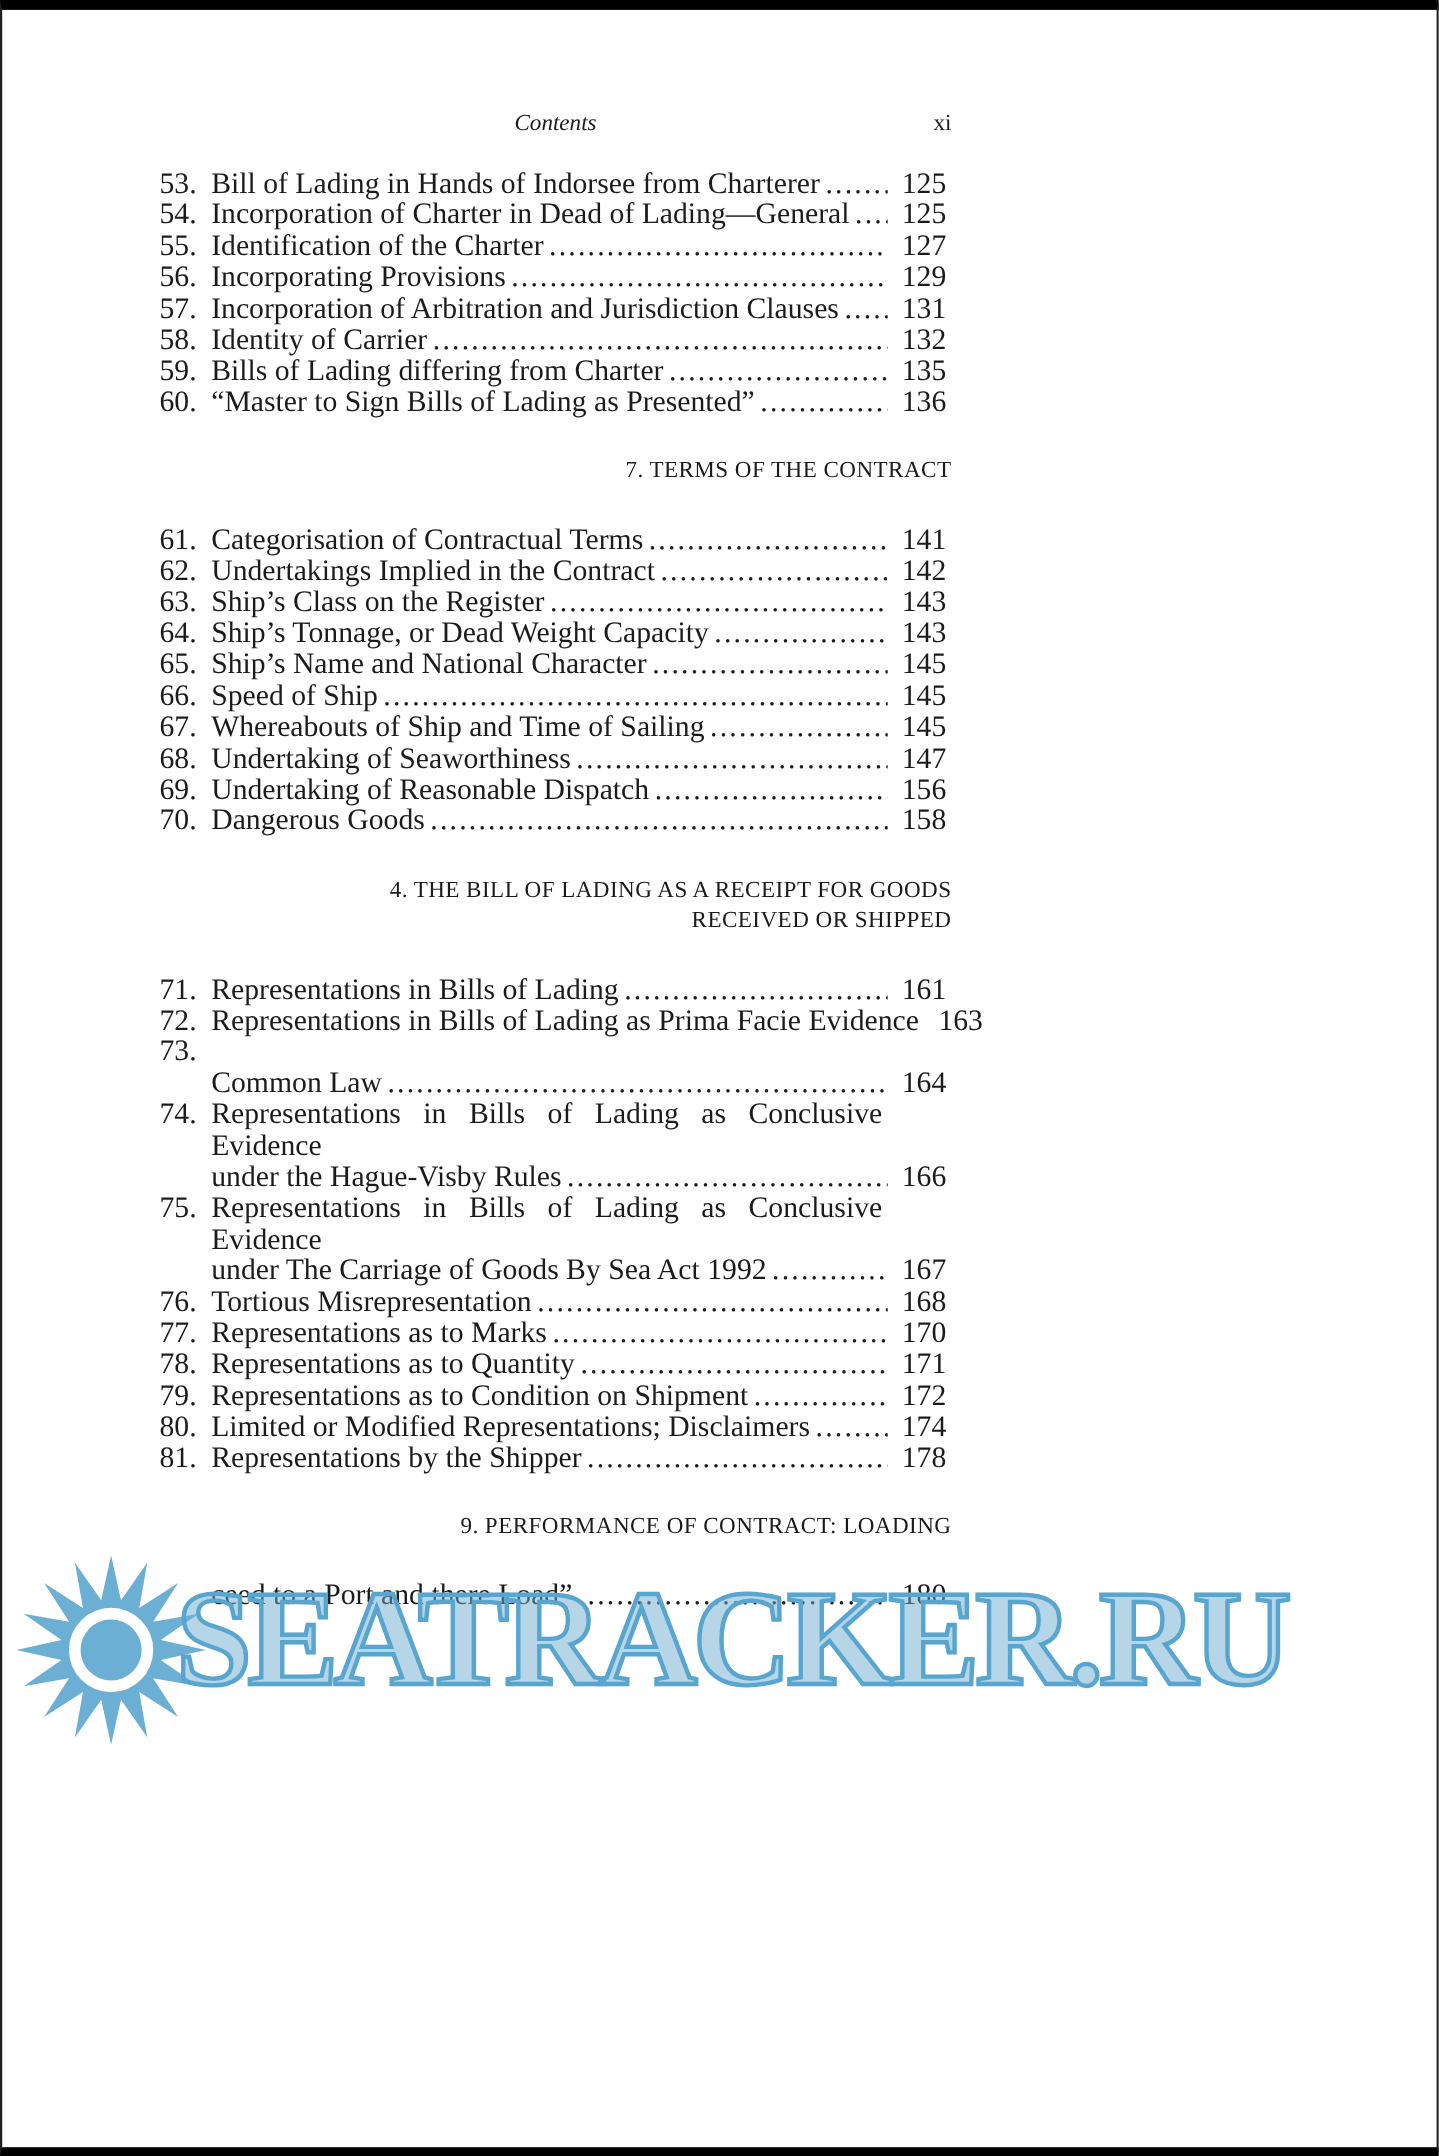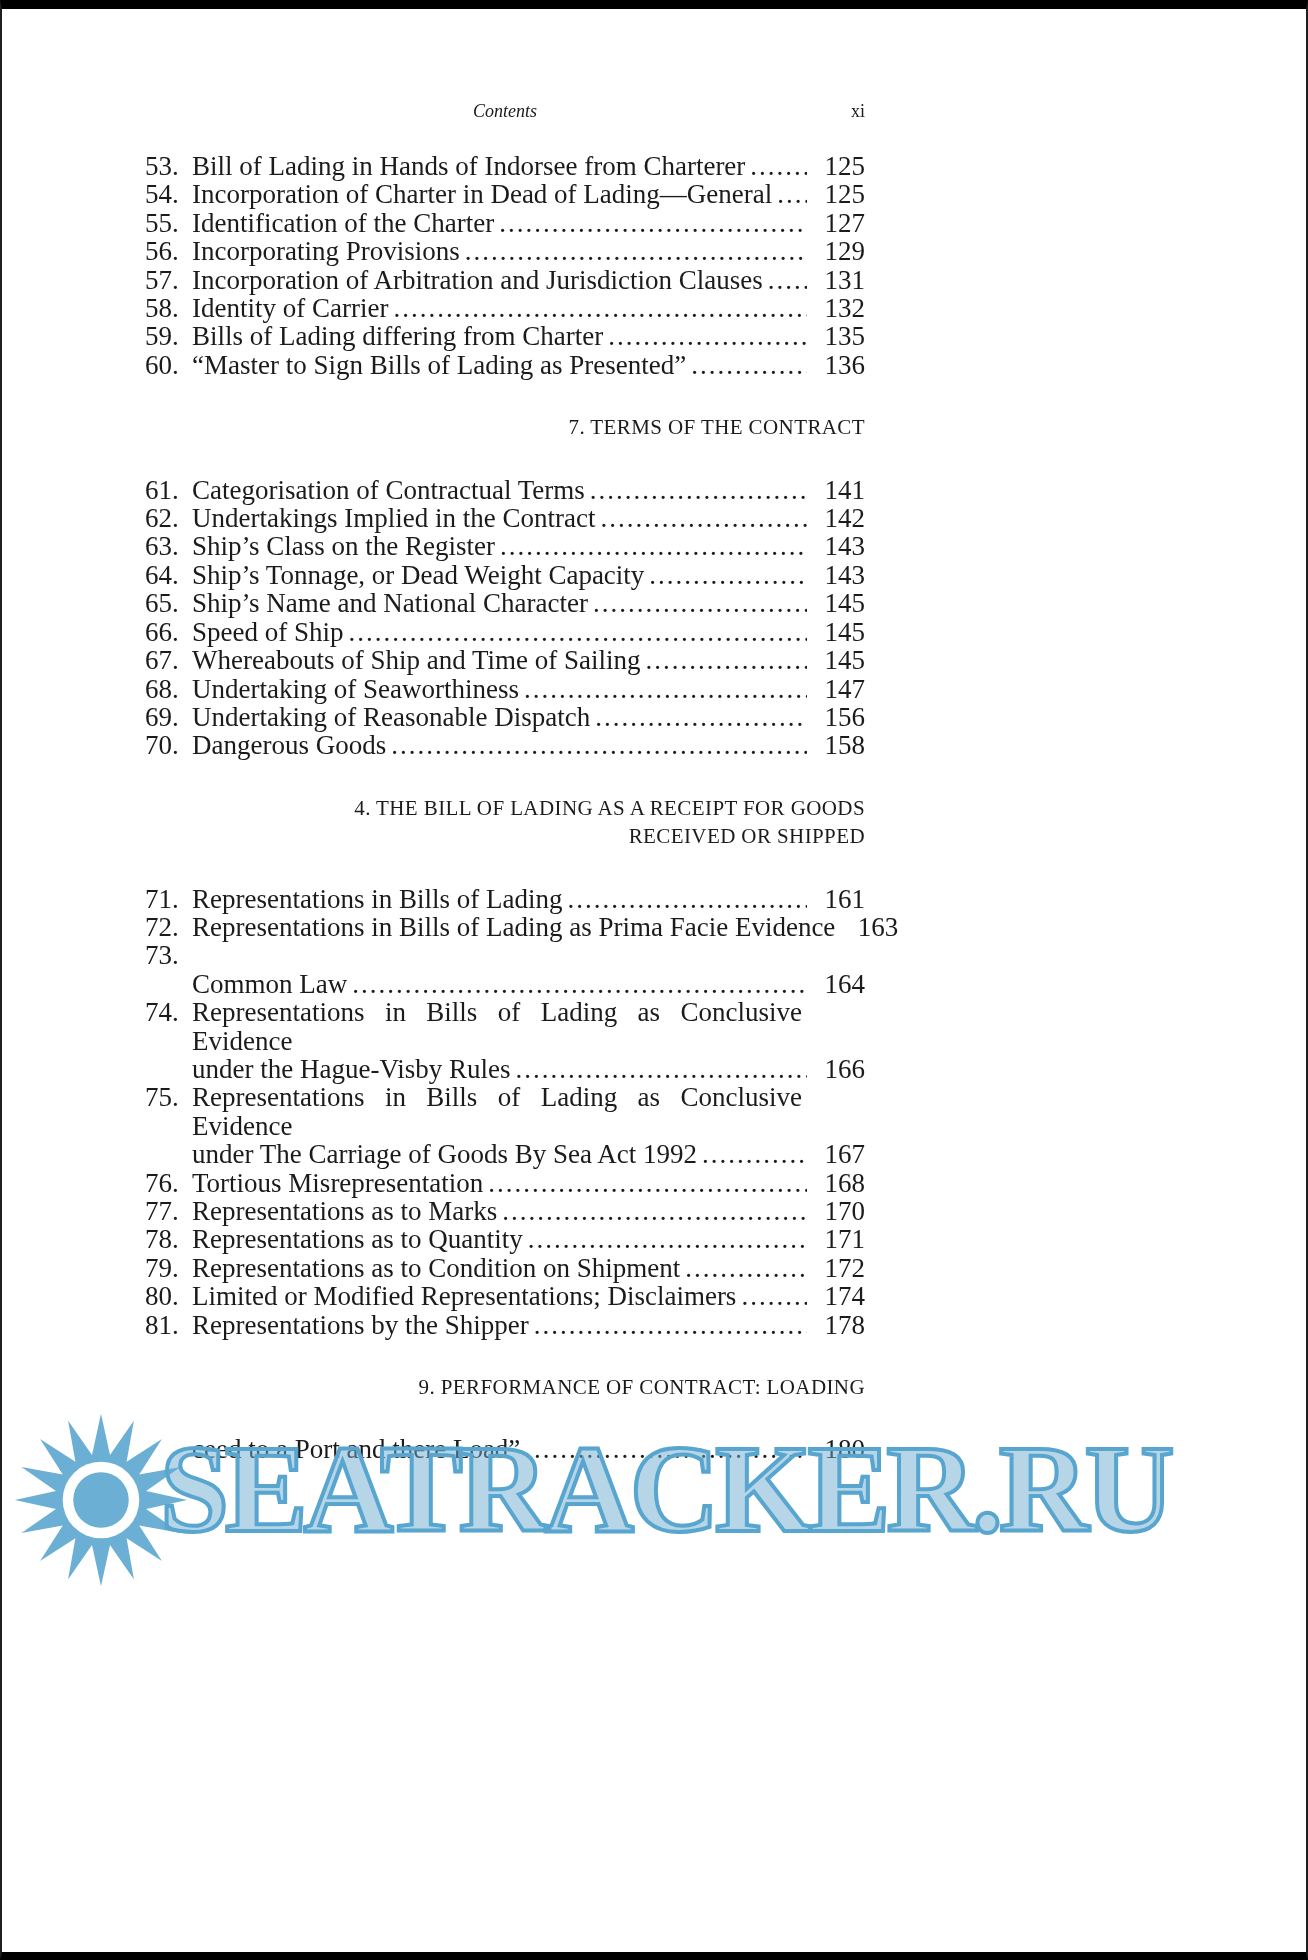--- a/index.html
+++ b/index.html
@@ -26,7 +26,7 @@
     position:relative;
     height:29px;
     margin-bottom:26px;
-    font-size:18px;
+    font-size:21px;
     line-height:28px;
   }
   .contents-title {

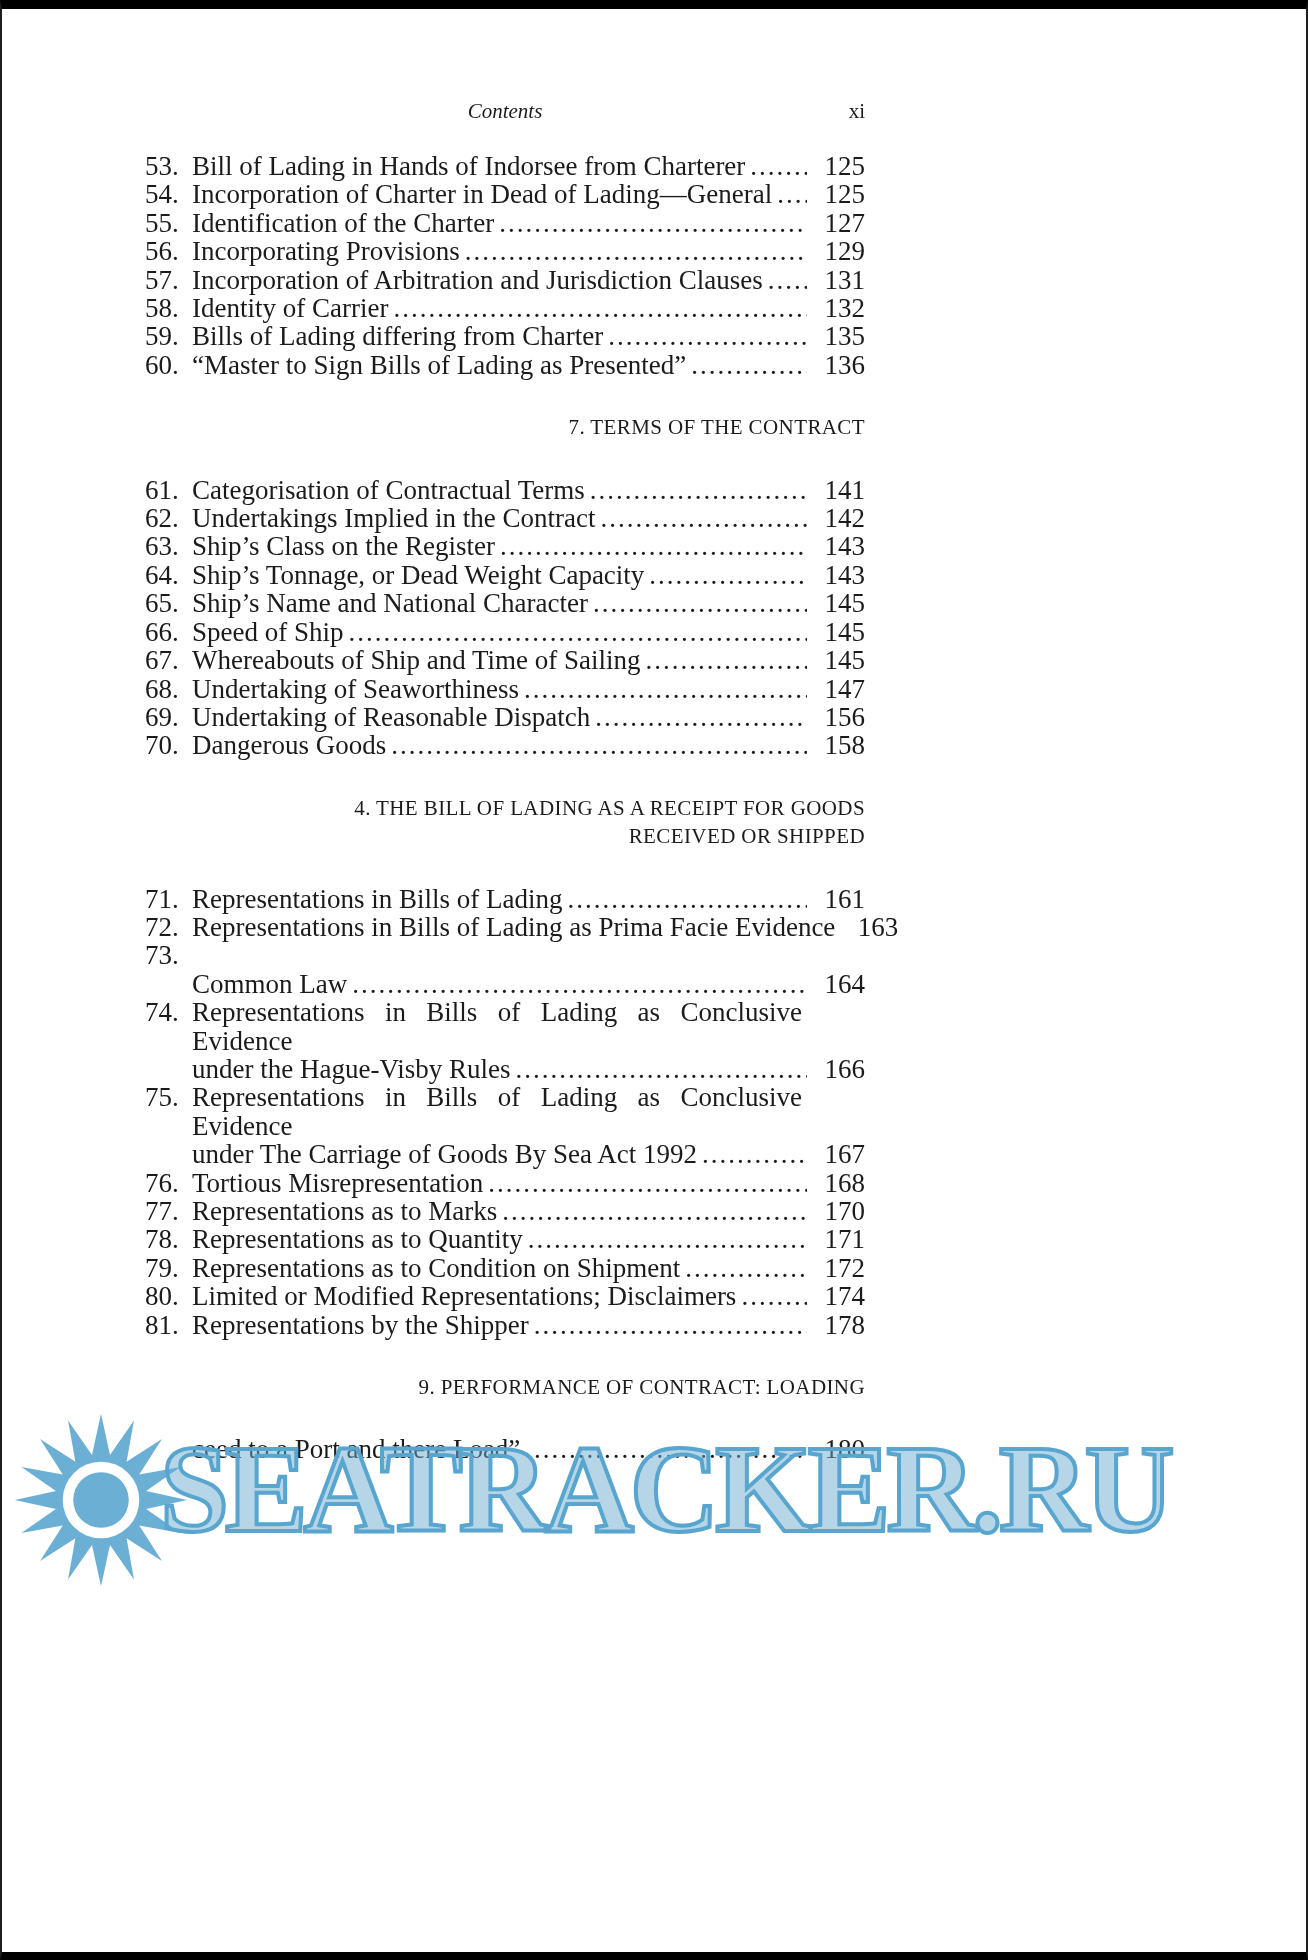--- a/index.html
+++ b/index.html
@@ -66,7 +66,7 @@
   .dots.nodots::after { content:""; }
   .pg {
     flex:0 0 50px;
-    text-align:right;
+    text-align:center;
   }
   .toc-heading {
     margin:34px 0;

